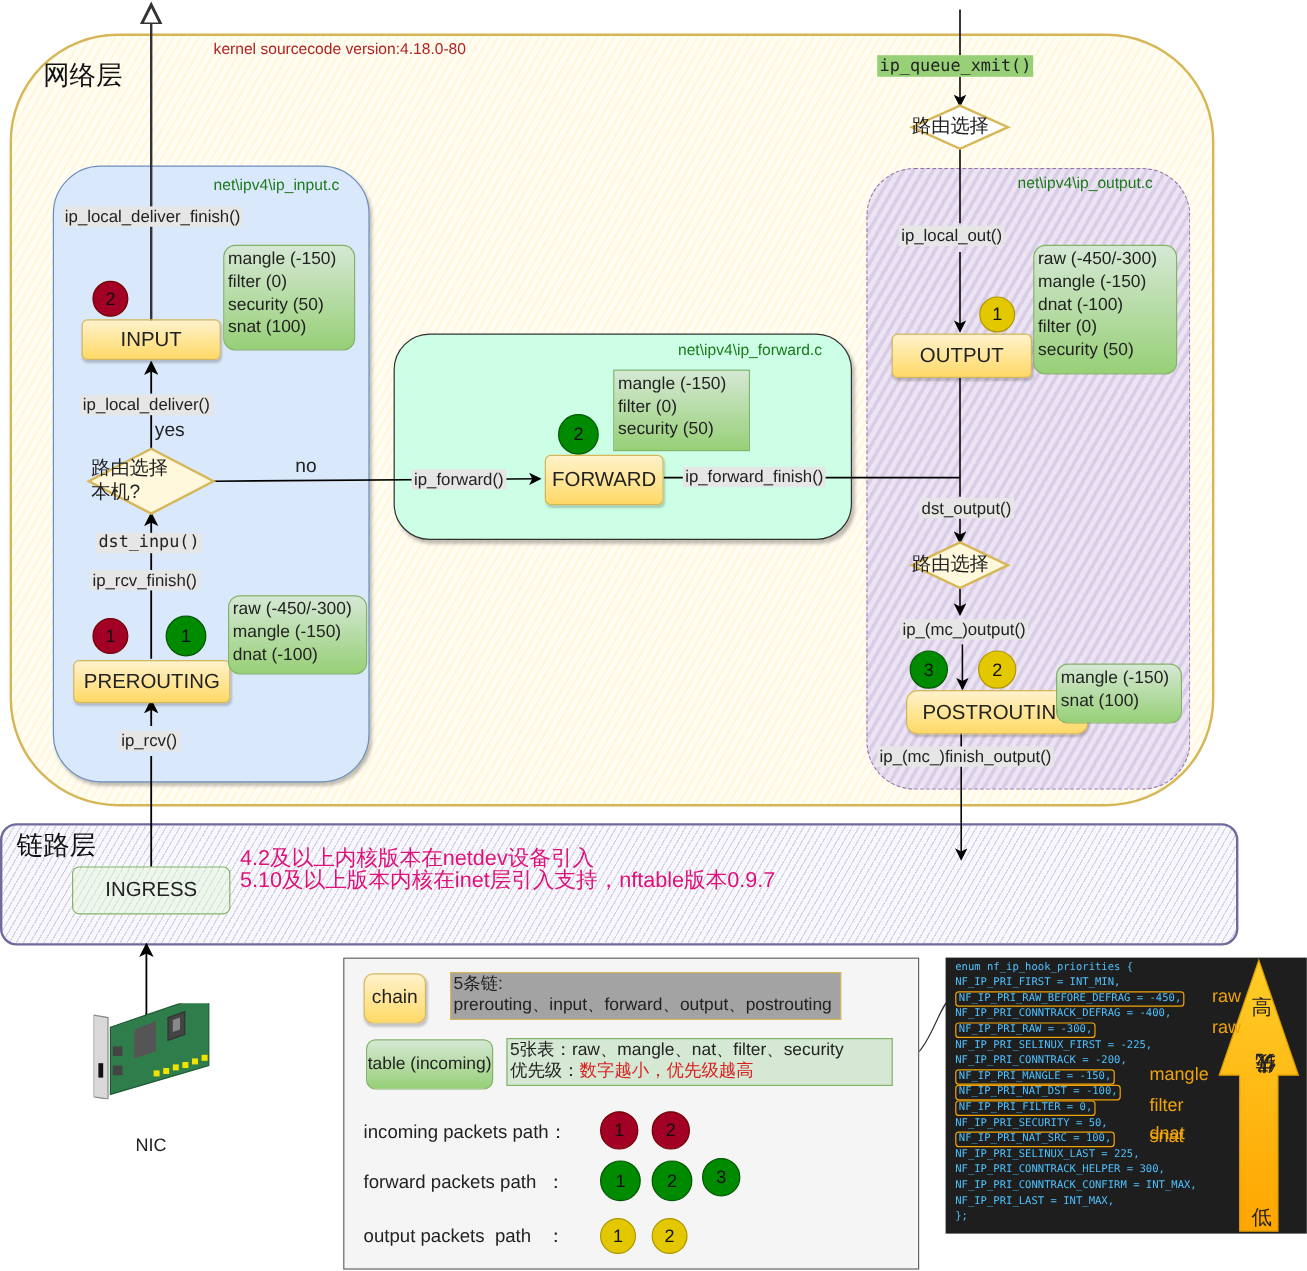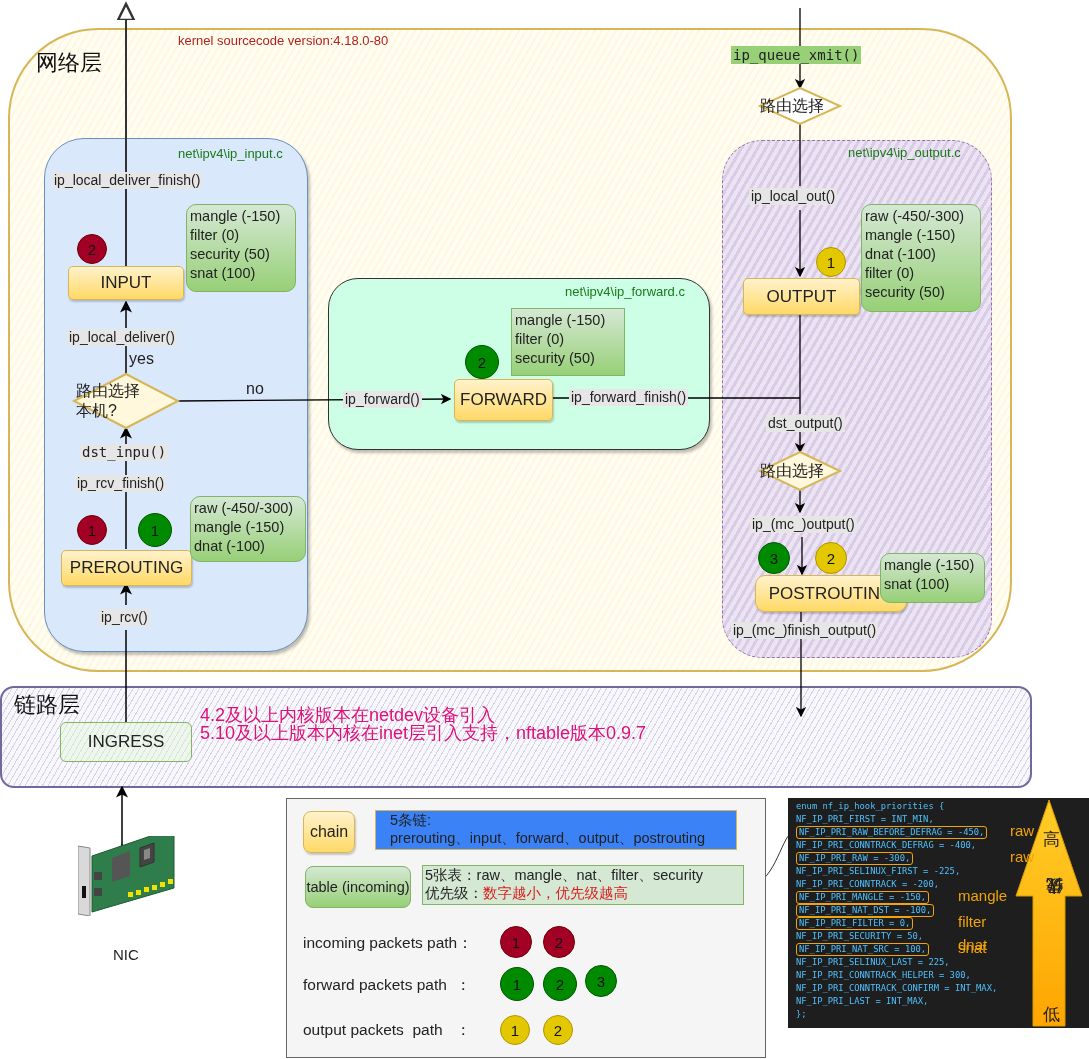--- a/index.html
+++ b/index.html
@@ -190,7 +190,7 @@
 
 <div class="abs legend"></div>
 <div class="abs chain" style="left:303px;top:811px;width:50px;height:40px;font-size:16px;border-radius:8px;">chain</div>
-<div class="abs" style="left:375px;top:810px;width:362px;height:40px;background:#3b82f6;border:1px solid #d6b656;font-size:14.5px;line-height:18px;padding-left:14px;box-sizing:border-box;">
+<div class="abs" style="left:375px;top:810px;width:326px;height:40px;background:#a3a3a3;border:1px solid #d6b656;font-size:14.5px;line-height:18px;padding-left:2px;box-sizing:border-box;">
   <div>5条链:</div>
   <div>prerouting、input、forward、output、postrouting</div>
 </div>

